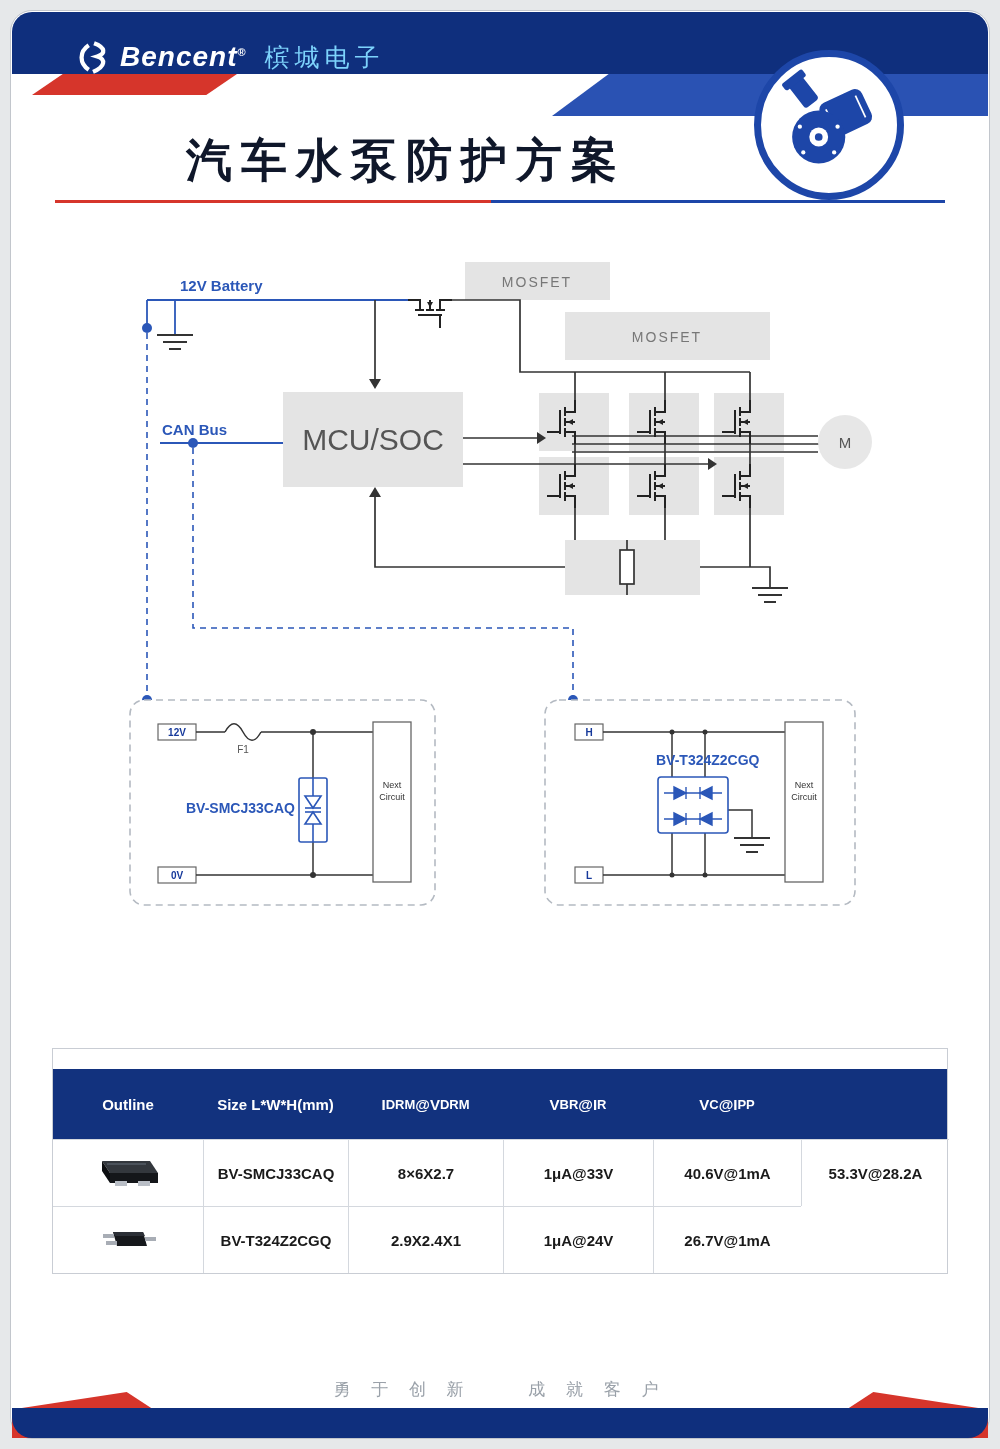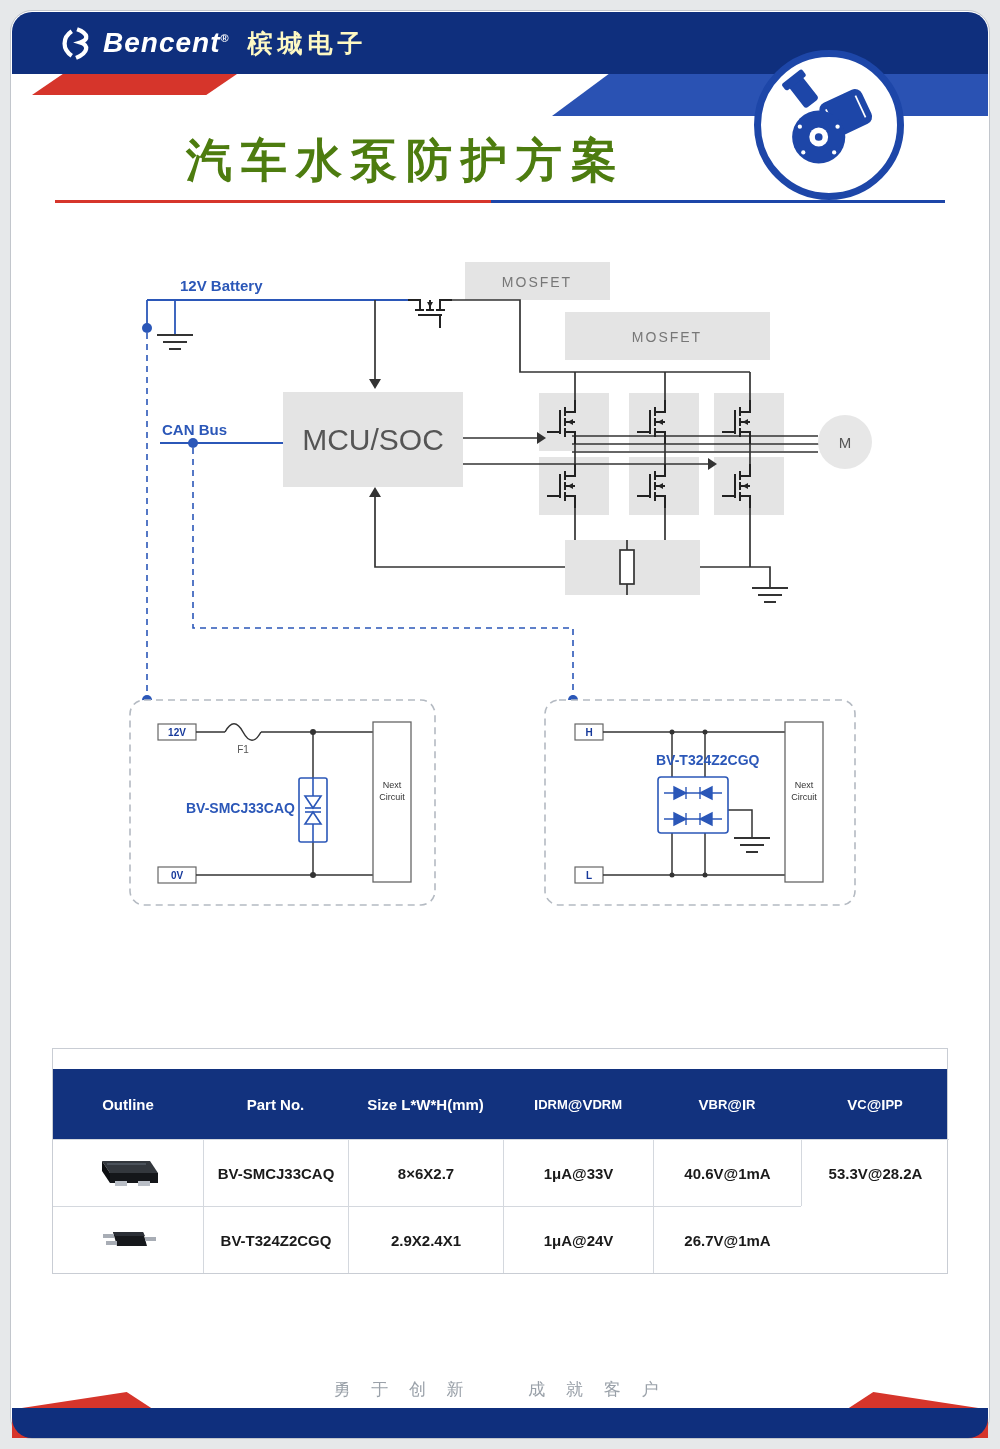--- a/index.html
+++ b/index.html
@@ -11,7 +11,7 @@
   
   .header { position:absolute; left:12px; top:12px; width:976px; height:62px;
             background:#0f2f7d; border-radius:20px 20px 0 0; z-index:3;
-            display:flex; align-items:center; padding-left:47px; }
+            display:flex; align-items:flex-end; padding-left:64px; }
   .logo { display:flex; align-items:center; gap:10px; }
   .brand-en { color:#fff; font-size:28px; font-weight:bold; font-style:italic; letter-spacing:1px; }
   .brand-en sup { font-size:11px; font-style:normal; }

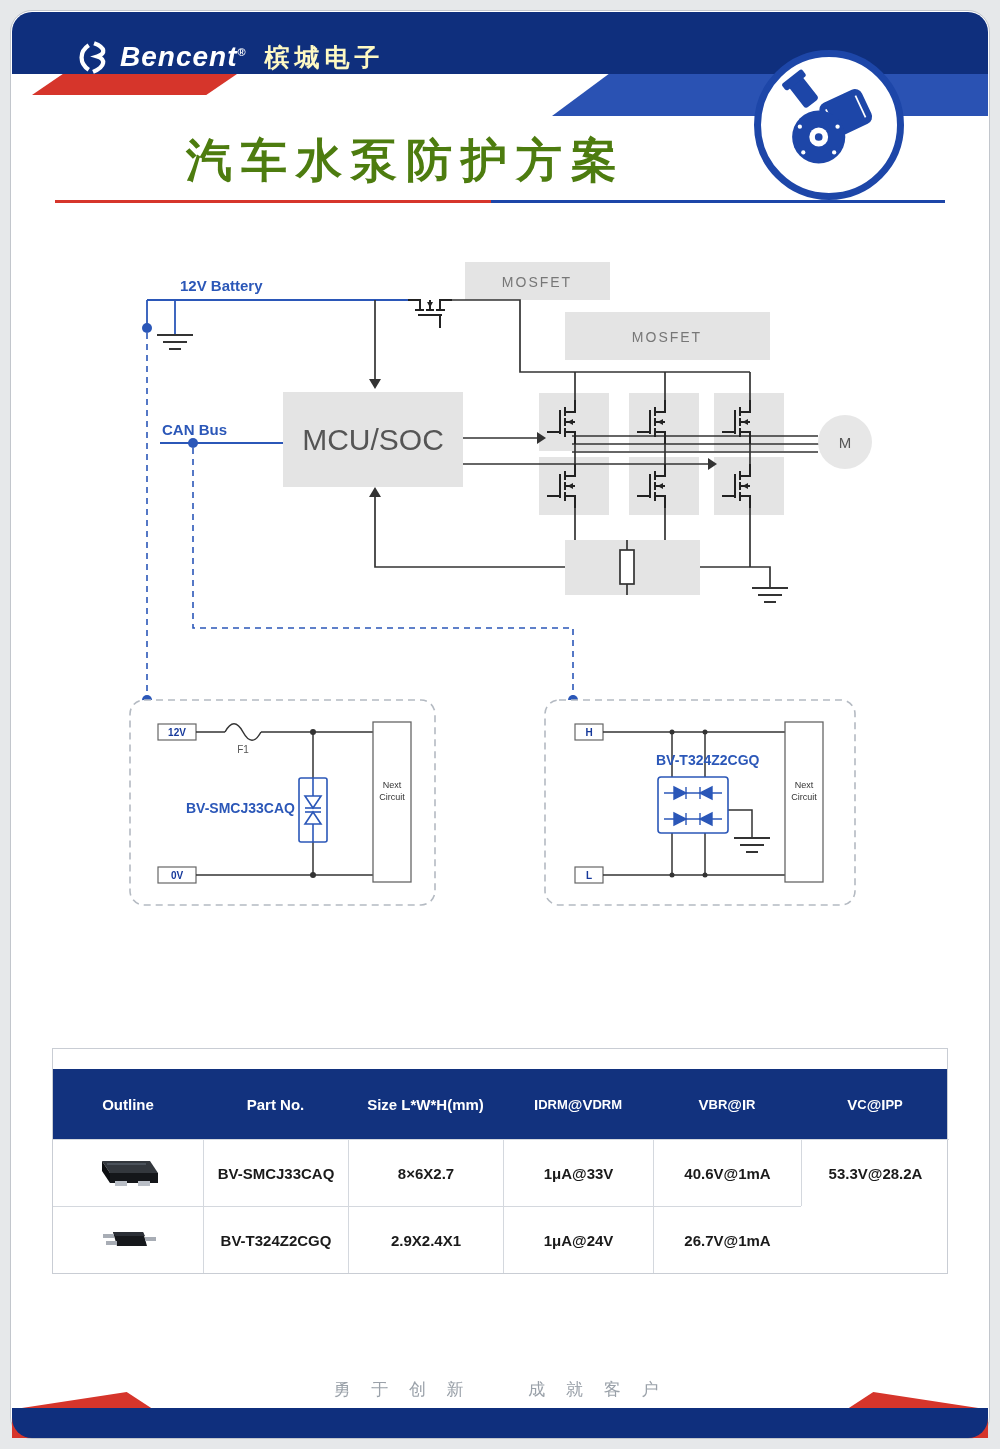--- a/index.html
+++ b/index.html
@@ -15,7 +15,7 @@
   .logo { display:flex; align-items:center; gap:10px; }
   .brand-en { color:#fff; font-size:28px; font-weight:bold; font-style:italic; letter-spacing:1px; }
   .brand-en sup { font-size:11px; font-style:normal; }
-  .brand-cn { color:#fef9c3; font-size:25px; font-weight:bold; letter-spacing:5px; margin-left:8px; }
+  .brand-cn { color:#7dd3fc; font-size:25px; font-weight:normal; letter-spacing:5px; margin-left:8px; }
 
   .stripe-red { position:absolute; left:32px; top:74px; width:205px; height:21px;
                 background:#d6352b; clip-path:polygon(15% 0,100% 0,85% 100%,0 100%); z-index:2; }

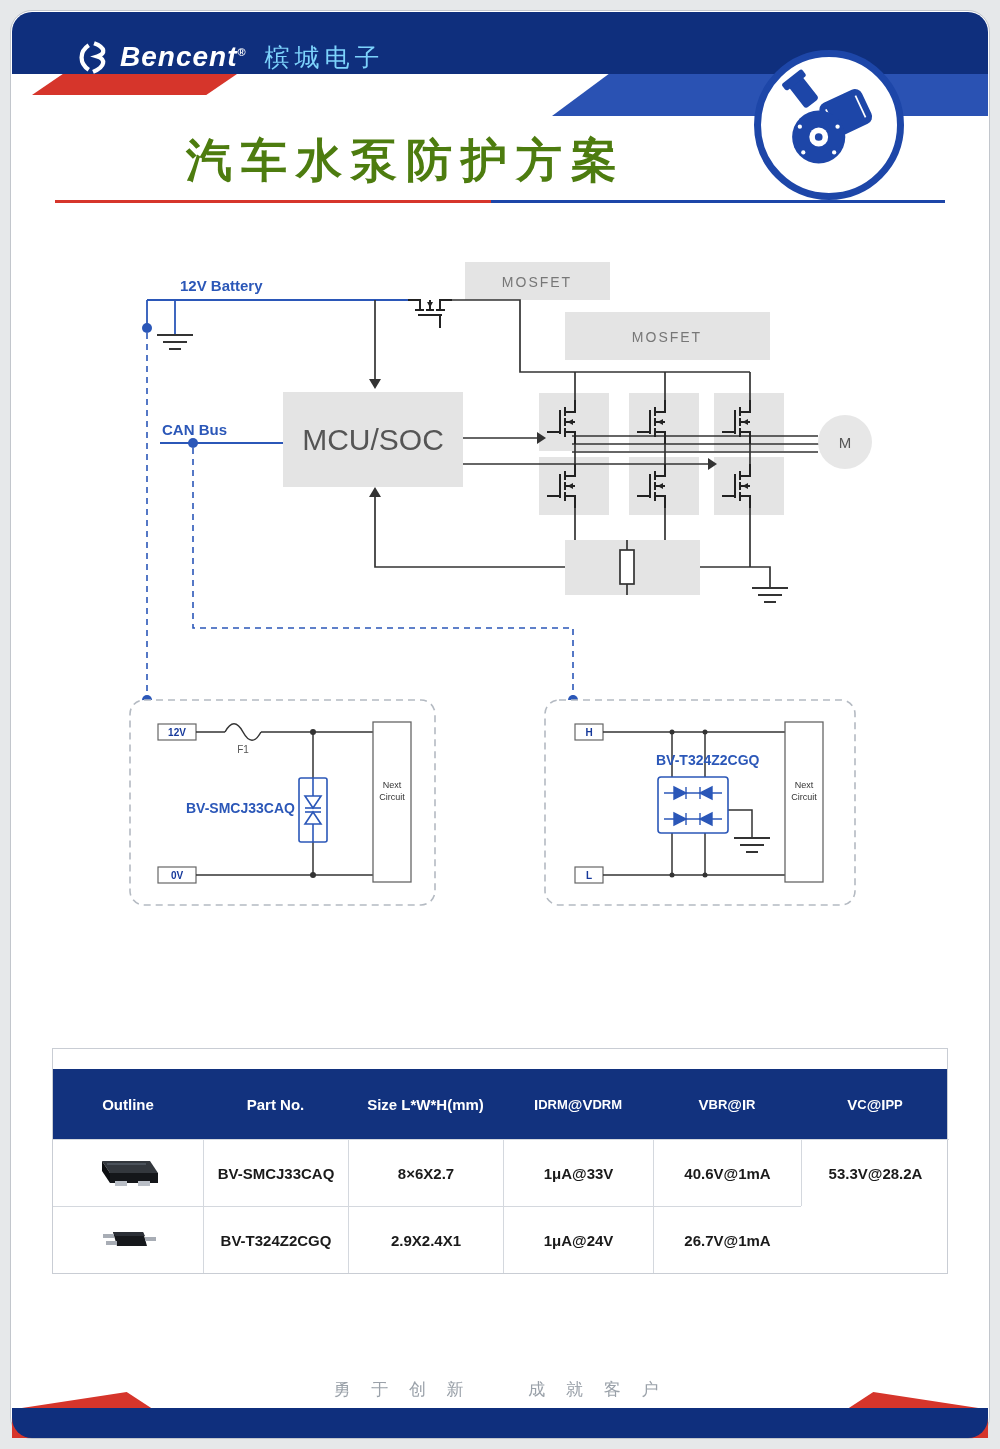--- a/index.html
+++ b/index.html
@@ -27,7 +27,7 @@
                 display:flex; align-items:center; justify-content:center; }
 
   .title { position:absolute; left:0; top:130px; width:812px; text-align:center;
-           font-size:46px; font-weight:bold; color:#4d7c0f; letter-spacing:9px; z-index:1; }
+           font-size:46px; font-weight:bold; color:#0f172a; letter-spacing:9px; z-index:1; }
   .rule { position:absolute; left:55px; top:200px; width:890px; height:3px;
           background:linear-gradient(to right,#d6352b 0 49%,#1d46a8 49% 100%); }
 

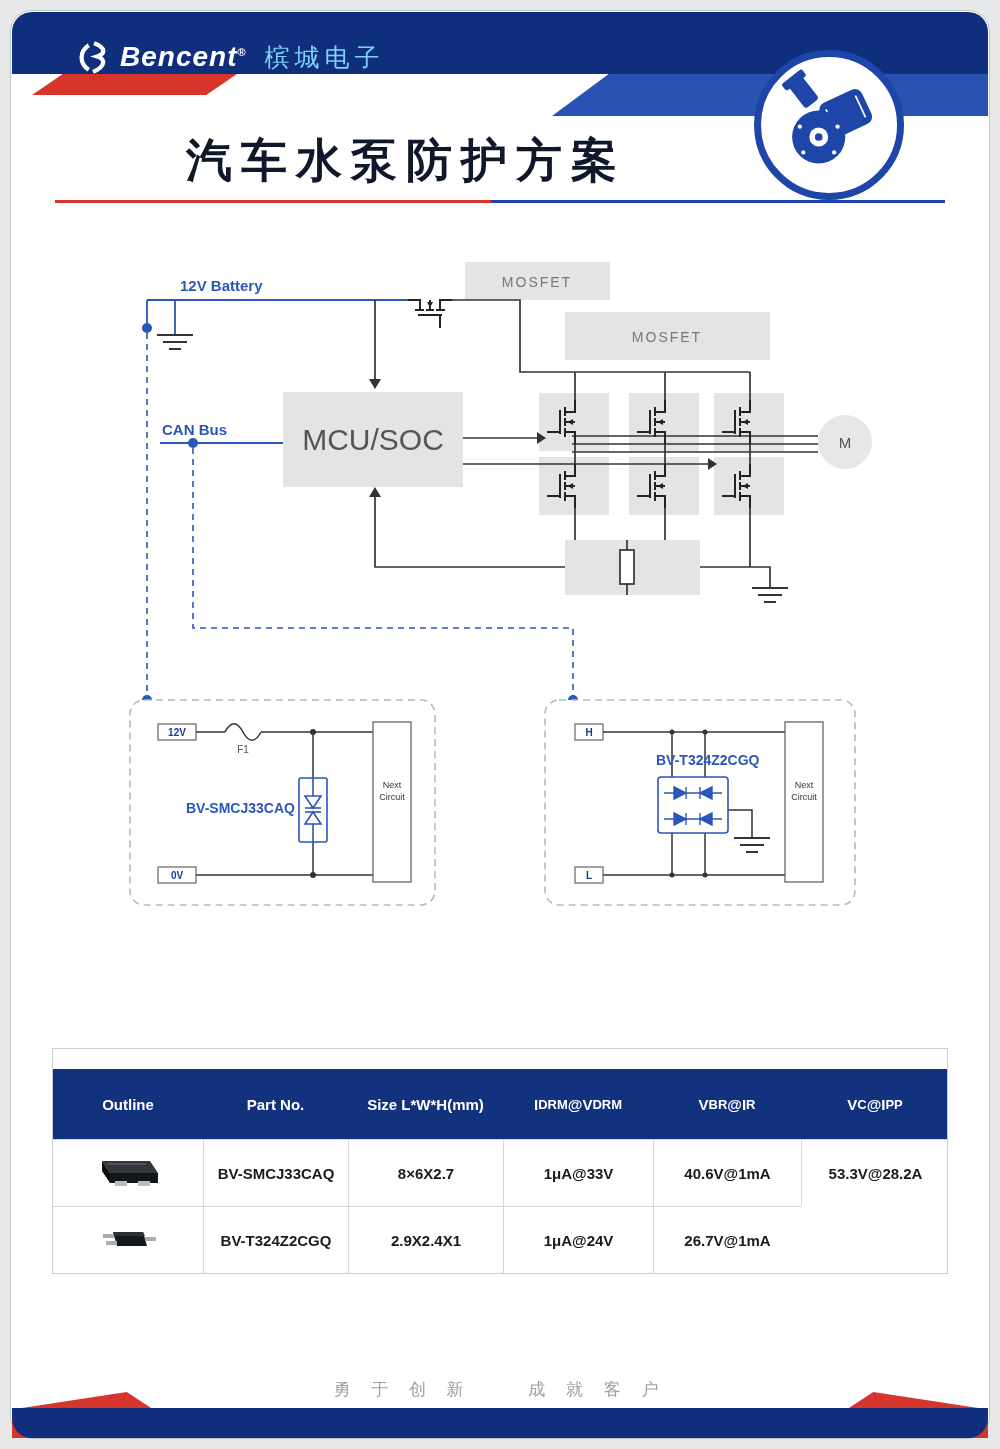--- a/index.html
+++ b/index.html
@@ -281,7 +281,6 @@
   <div class="spec-table">
     <div class="thead">
       <div class="th">Outline</div>
-      <div class="th">Part No.</div>
       <div class="th">Size L*W*H(mm)</div>
       <div class="th">I<sub>DRM</sub>@V<sub>DRM</sub></div>
       <div class="th">V<sub>BR</sub>@I<sub>R</sub></div>

